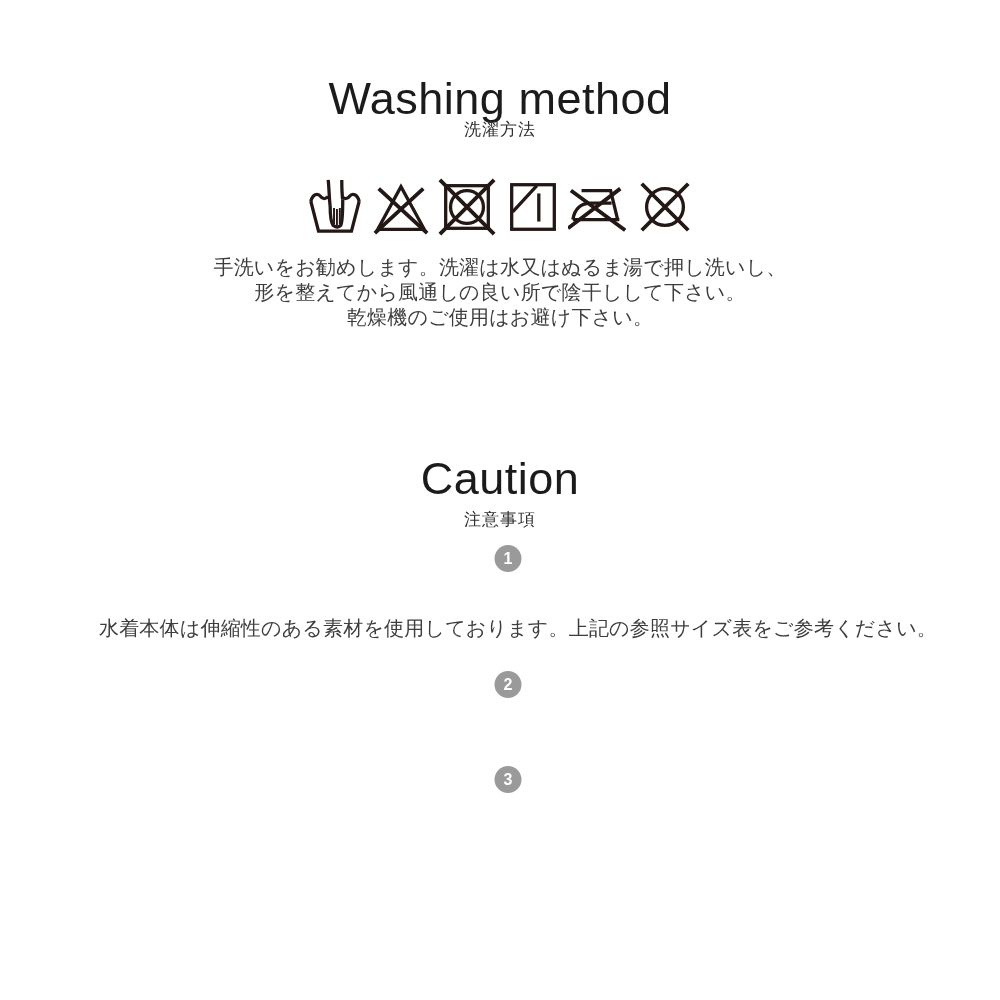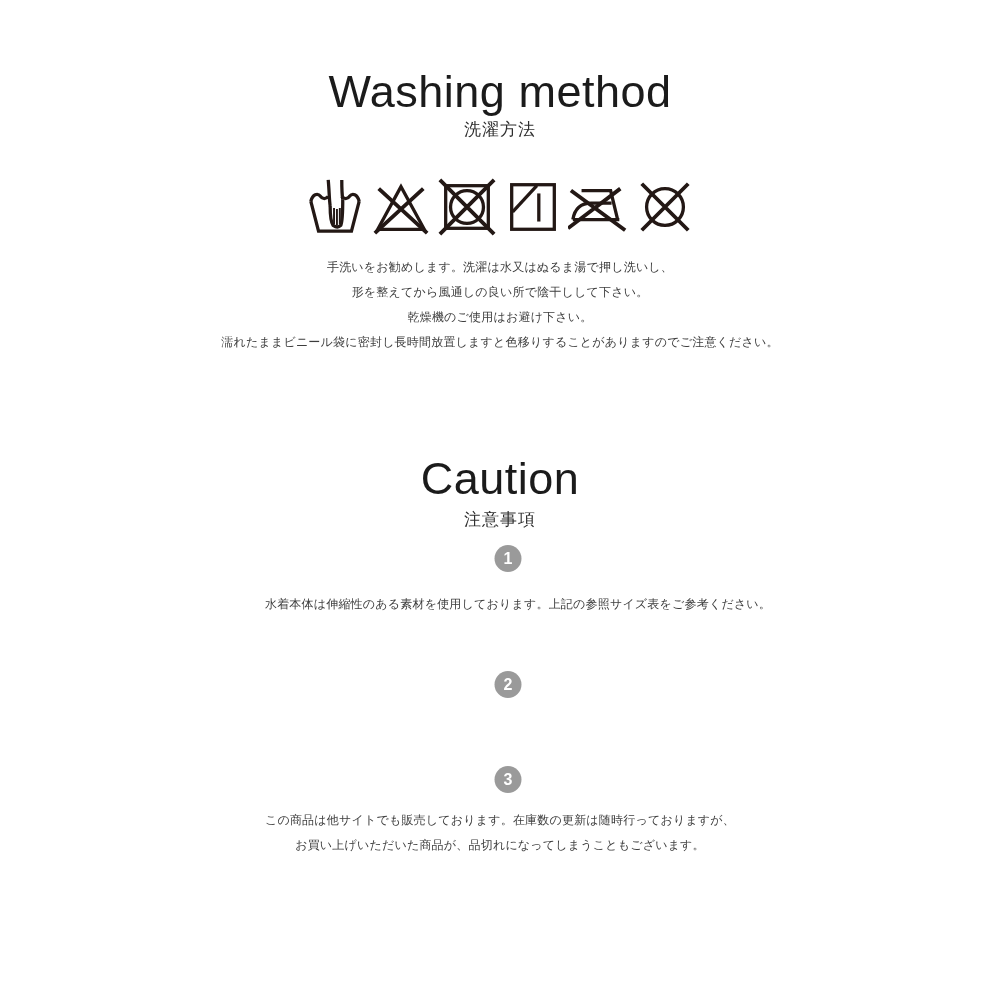--- a/index.html
+++ b/index.html
@@ -37,7 +37,7 @@
 
 <div class="canvas">
 
-  <h1 class="abs h-title" style="top:67px;">Washing method</h1>
+  <h1 class="abs h-title" style="top:74px;">Washing method</h1>
   <div class="abs h-sub" style="top:117px;">洗濯方法</div>
 
   <div class="icons-row">

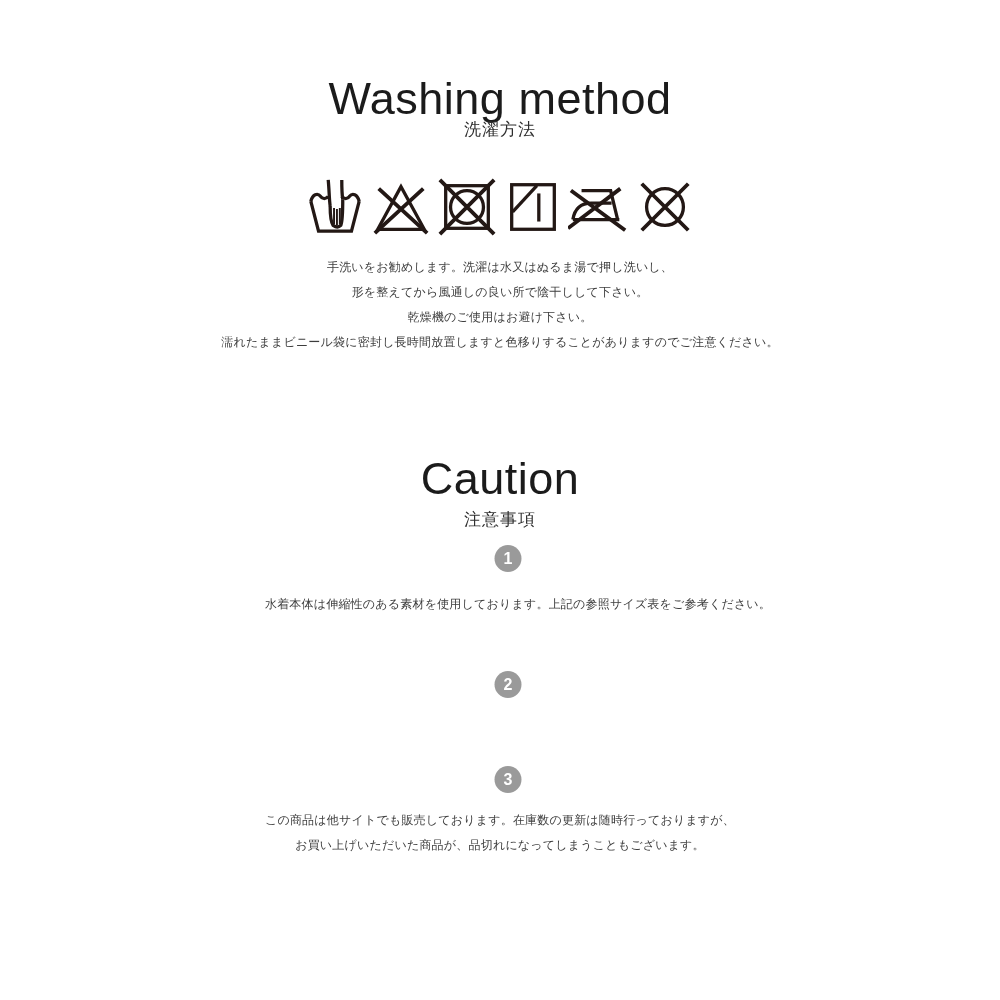--- a/index.html
+++ b/index.html
@@ -13,7 +13,7 @@
     letter-spacing:0.5px;margin:0;
   }
   .h-sub{font-size:17px;line-height:26px;color:#2e2e2e;letter-spacing:1px;}
-  .body-text{font-size:12px;line-height:25px;color:#3d3d3d;letter-spacing:0.2px;}
+  .body-text{font-size:20px;line-height:25px;color:#3d3d3d;letter-spacing:0.2px;}
   .body-text .line{white-space:nowrap;}
   .icons-row{
     position:absolute;left:0;right:0;top:174px;height:70px;

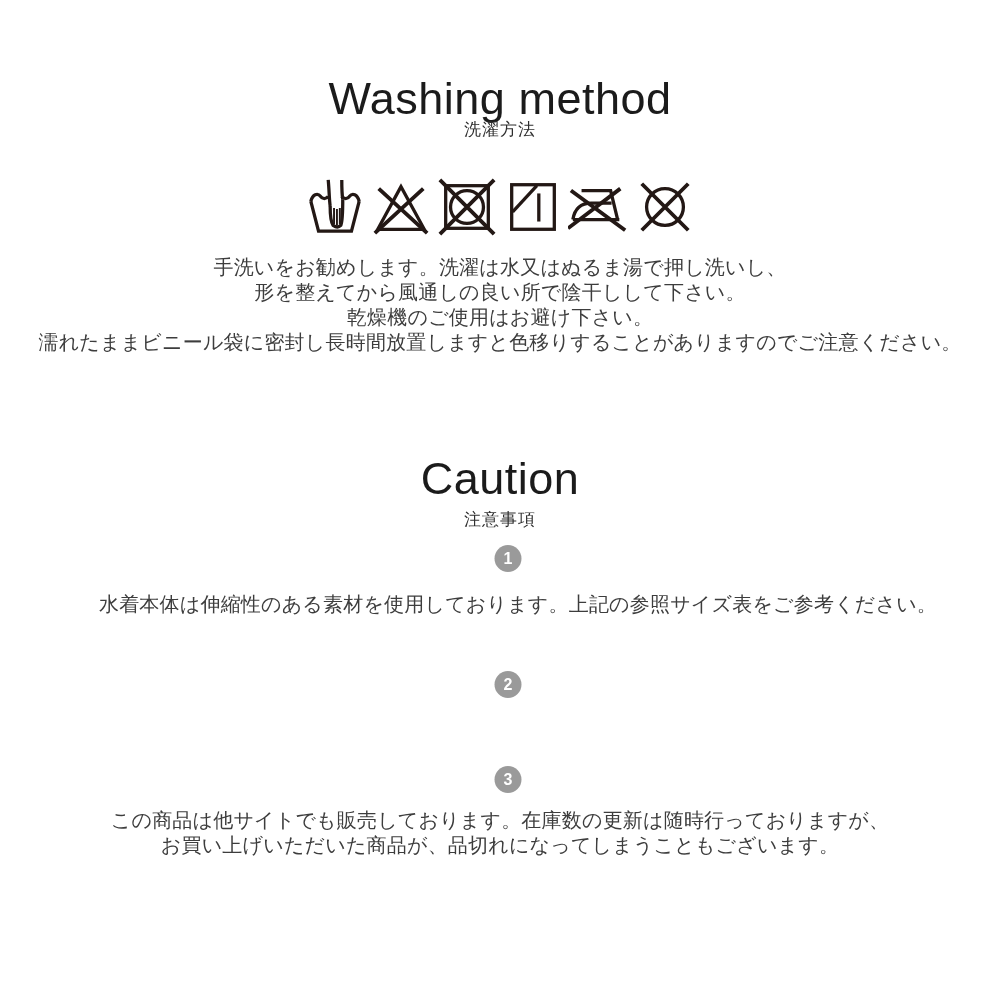--- a/index.html
+++ b/index.html
@@ -98,7 +98,6 @@
     <div class="line">手洗いをお勧めします。洗濯は水又はぬるま湯で押し洗いし、</div>
     <div class="line">形を整えてから風通しの良い所で陰干しして下さい。</div>
     <div class="line">乾燥機のご使用はお避け下さい。</div>
-    <div class="line">濡れたままビニール袋に密封し長時間放置しますと色移りすることがありますのでご注意ください。</div>
   </div>
 
   <h1 class="abs h-title" style="top:454px;">Caution</h1>

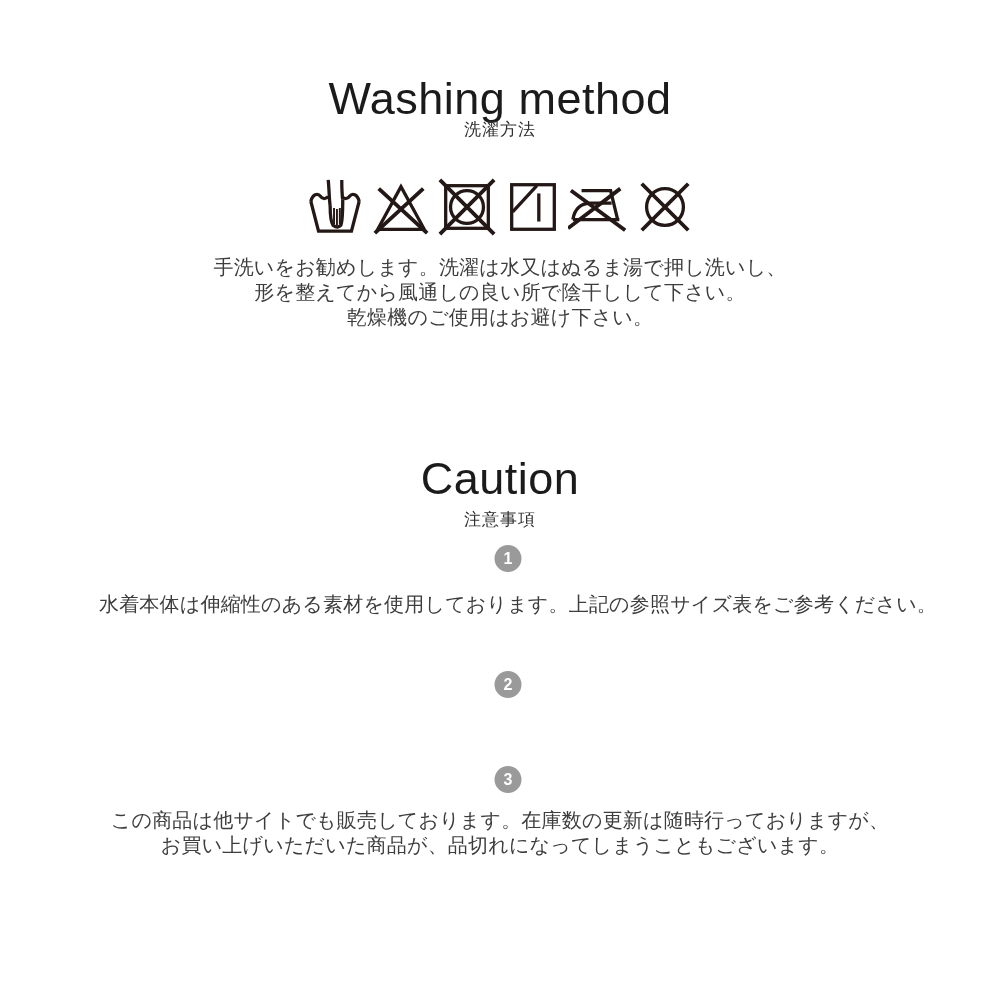--- a/index.html
+++ b/index.html
@@ -104,7 +104,7 @@
   <div class="abs h-sub" style="top:507px;">注意事項</div>
 
   <div class="badge" style="top:545px;">1</div>
-  <div class="abs body-text" style="top:592px;margin-left:36px;">
+  <div class="abs body-text" style="top:616px;margin-left:36px;">
     <div class="line">水着本体は伸縮性のある素材を使用しております。上記の参照サイズ表をご参考ください。</div>
   </div>
 

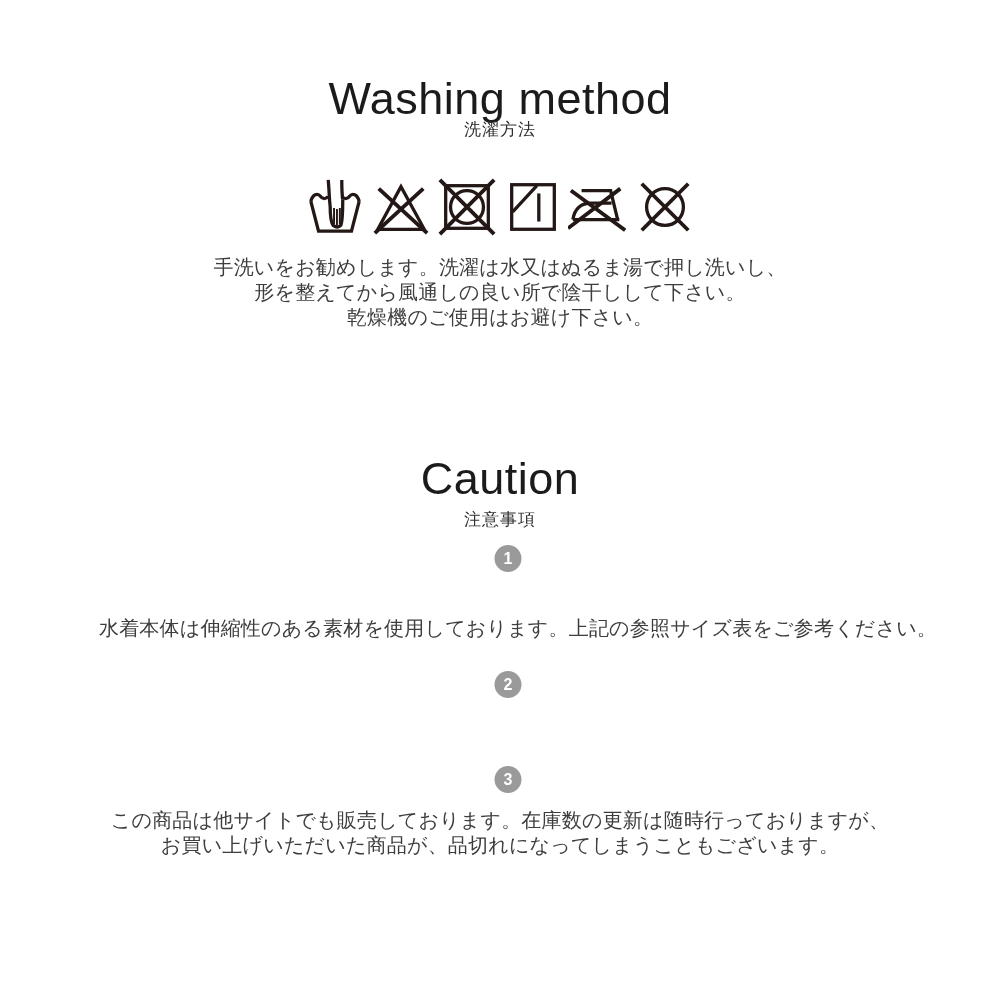--- a/index.html
+++ b/index.html
@@ -111,10 +111,6 @@
   <div class="badge" style="top:671px;">2</div>
 
   <div class="badge" style="top:766px;">3</div>
-  <div class="abs body-text" style="top:808px;">
-    <div class="line">この商品は他サイトでも販売しております。在庫数の更新は随時行っておりますが、</div>
-    <div class="line">お買い上げいただいた商品が、品切れになってしまうこともございます。</div>
-  </div>
 
 </div>
 

